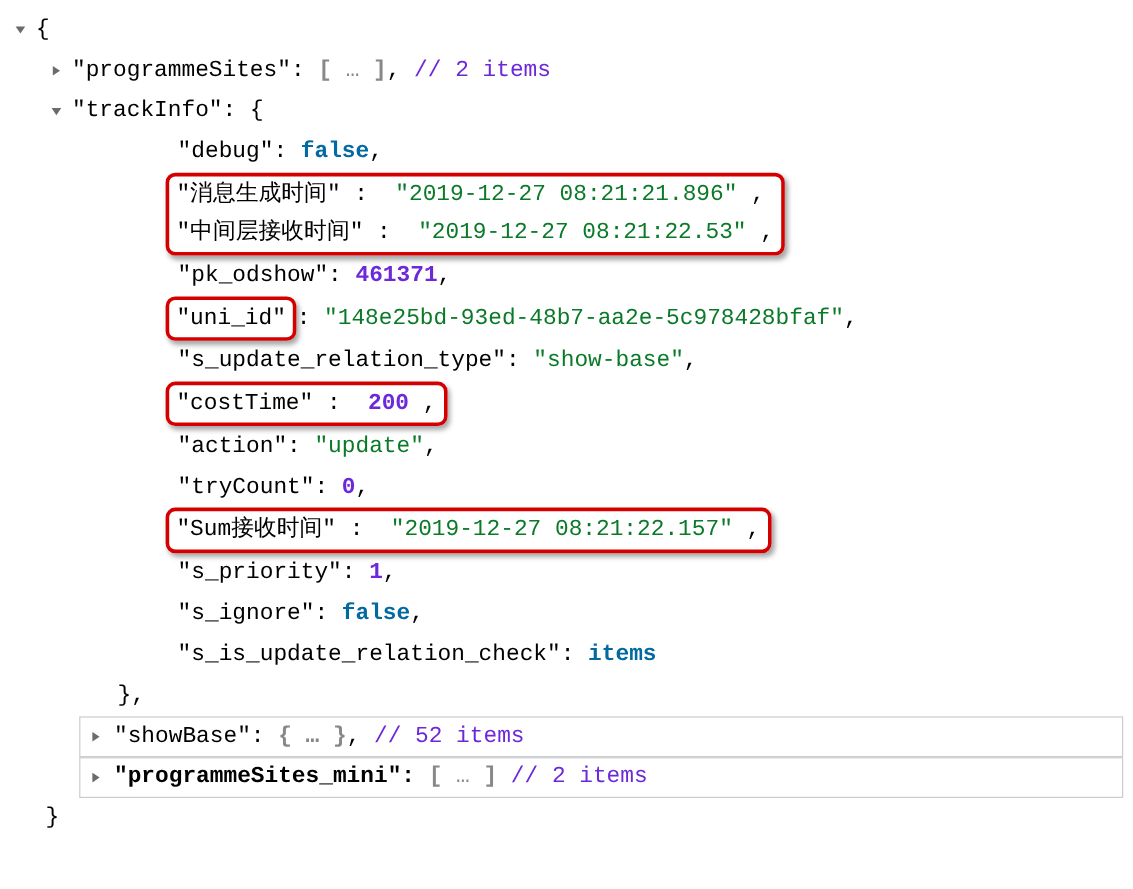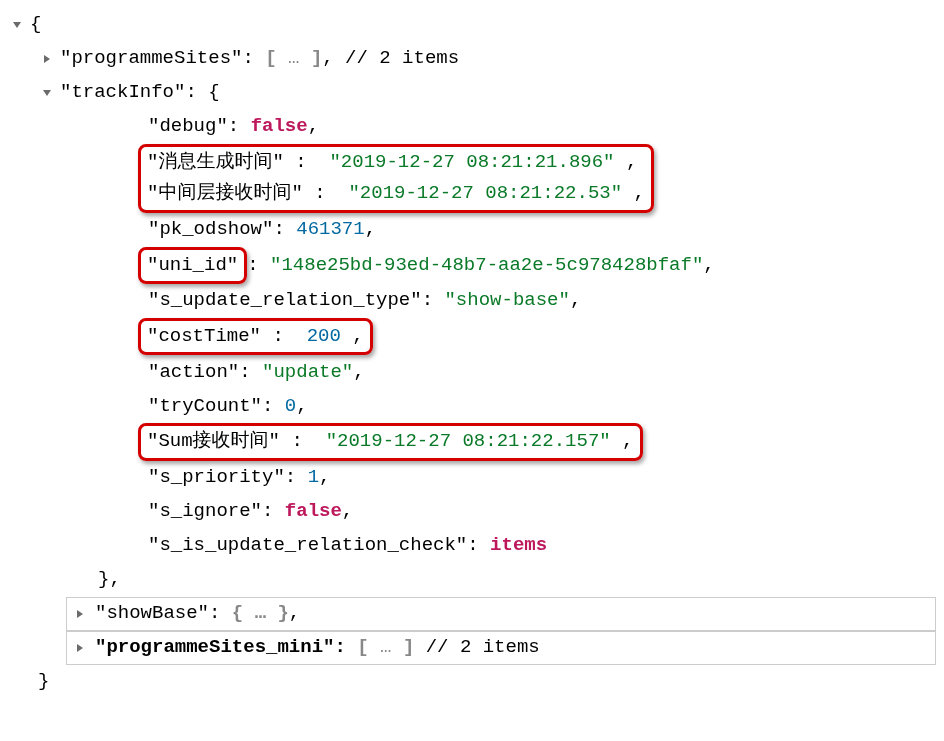--- a/index.html
+++ b/index.html
@@ -40,7 +40,7 @@
   .str { color: #0a7a28; }
   .num { color: #0369a1; font-weight: normal; }
   .bool { color: #be185d; font-weight: bold; }
-  .comment { color: #000000; }
+  .comment { color: #6d28d9; }
   .bold-key { font-weight: bold; }
   .hl-box {
     display: inline-block;

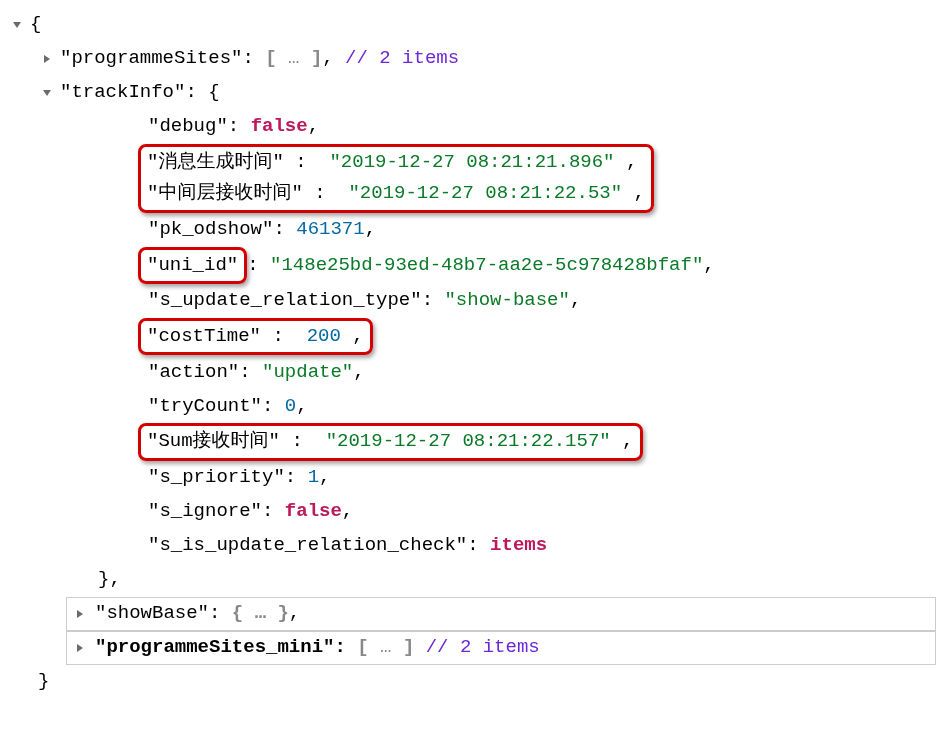--- a/index.html
+++ b/index.html
@@ -39,7 +39,7 @@
   .ellips { color: #888; }
   .str { color: #0a7a28; }
   .num { color: #0369a1; font-weight: normal; }
-  .bool { color: #be185d; font-weight: bold; }
+  .bool { color: #0369a1; font-weight: bold; }
   .comment { color: #6d28d9; }
   .bold-key { font-weight: bold; }
   .hl-box {

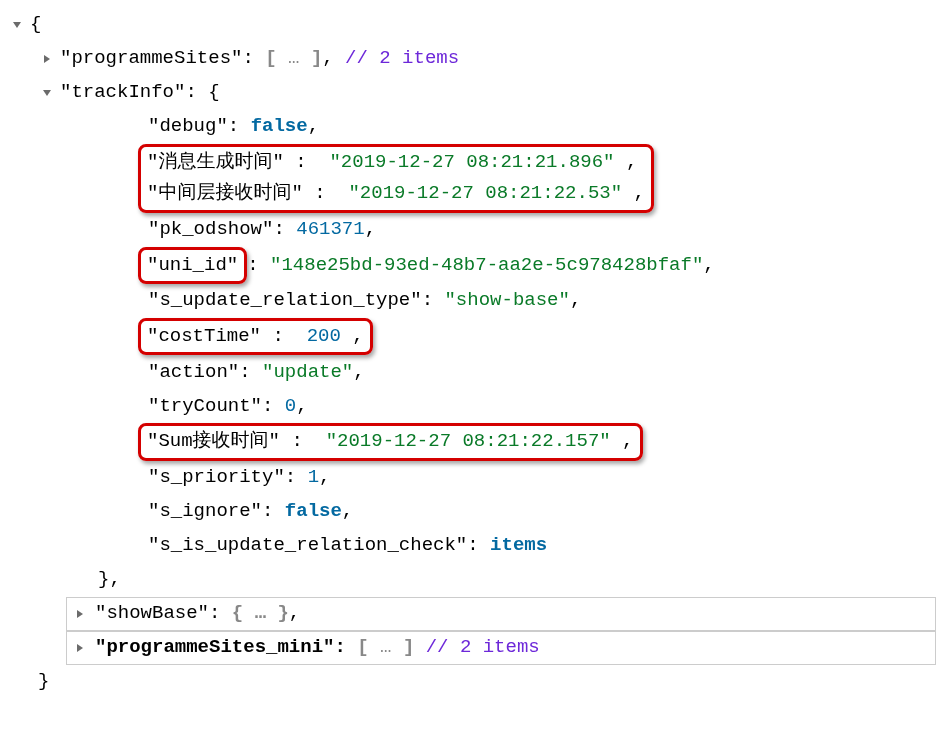--- a/index.html
+++ b/index.html
@@ -38,7 +38,7 @@
   .brack { color: #888; font-weight: bold; }
   .ellips { color: #888; }
   .str { color: #0a7a28; }
-  .num { color: #0369a1; font-weight: normal; }
+  .num { color: #6d28d9; font-weight: bold; }
   .bool { color: #0369a1; font-weight: bold; }
   .comment { color: #6d28d9; }
   .bold-key { font-weight: bold; }

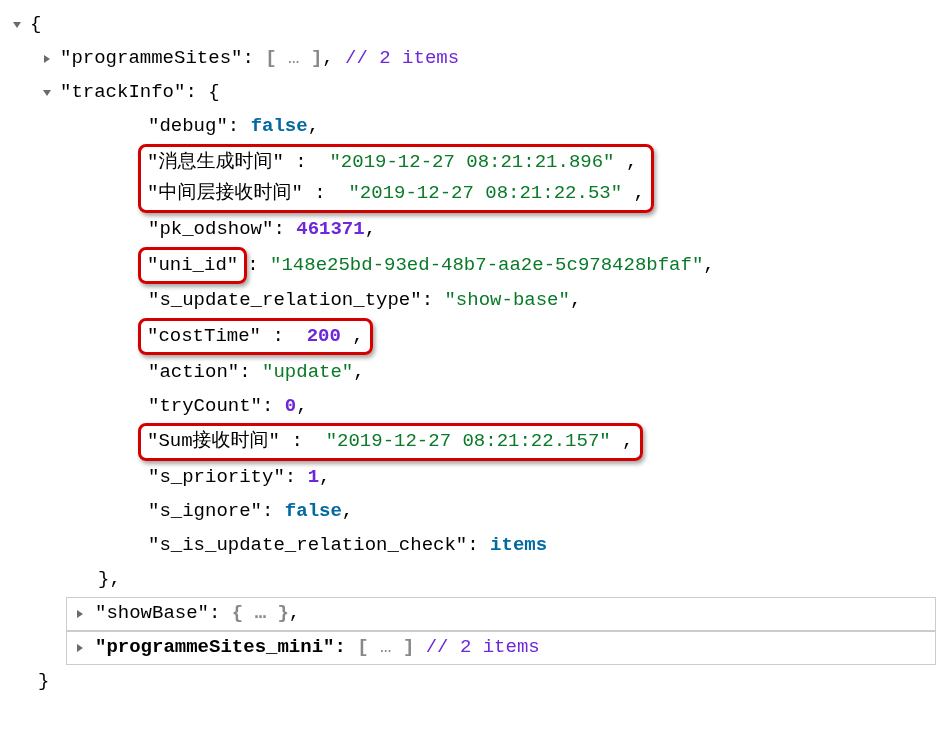--- a/index.html
+++ b/index.html
@@ -227,6 +227,7 @@
     <span class="colon">:</span>&nbsp;
     <span class="brack">{ … }</span>
     <span class="punct">,</span>&nbsp;
+    <span class="comment">// 52 items</span>
   </div>
 
   <div class="collapsed-row">

